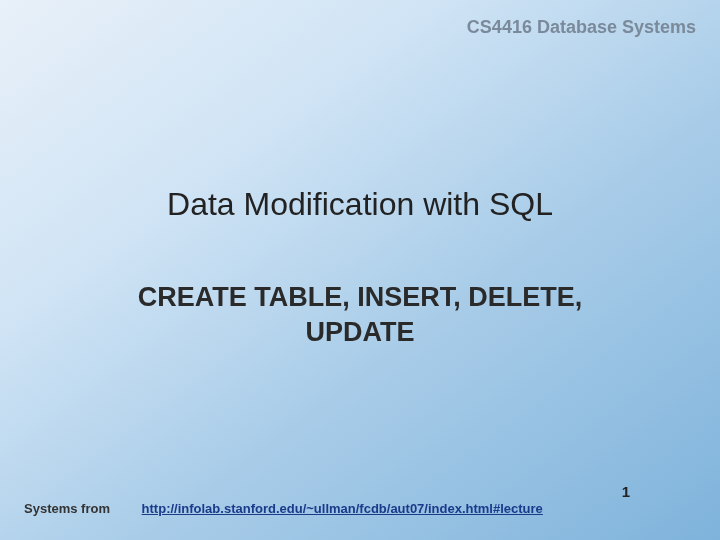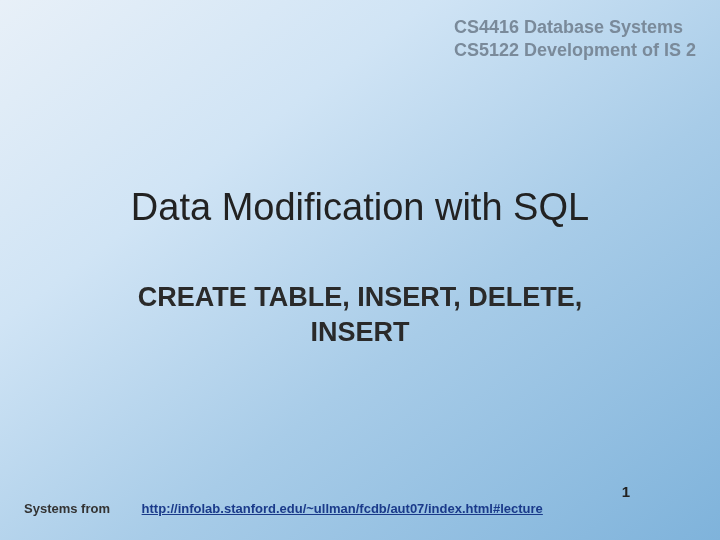--- a/index.html
+++ b/index.html
@@ -66,7 +66,6 @@
 
 <div class="course-info">
   <div>CS4416 Database Systems</div>
-  <div>CS5122 Development of IS 2</div>
 </div>
 
 <div class="title">Data Modification with SQL</div>

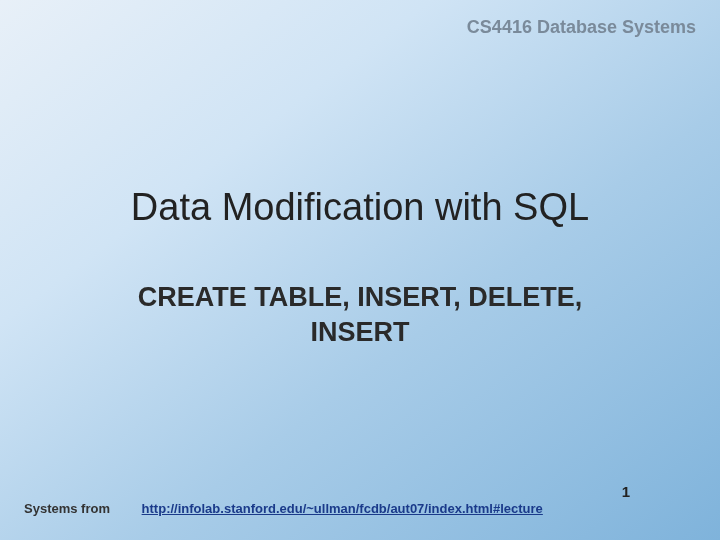--- a/index.html
+++ b/index.html
@@ -27,7 +27,7 @@
       width: 100%;
       text-align: center;
       color: #222;
-      font-size: 38px;
+      font-size: 32px;
       font-weight: 400;
     }
     .subtitle {

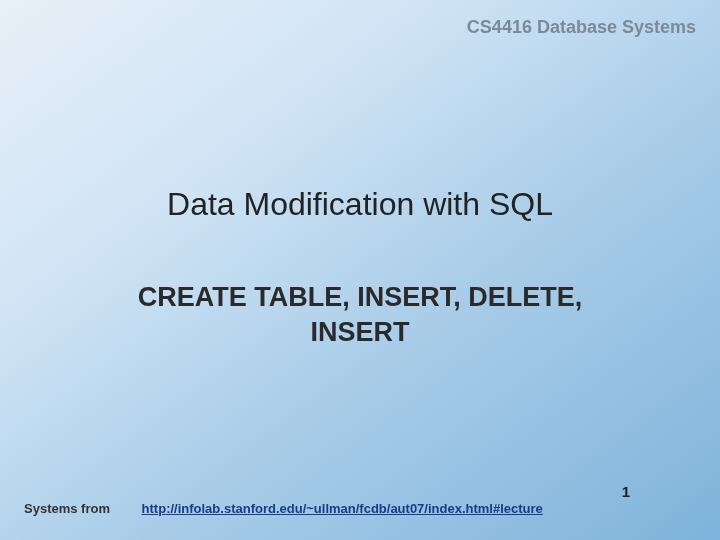--- a/index.html
+++ b/index.html
@@ -72,7 +72,7 @@
 
 <div class="subtitle">
   <div>CREATE TABLE, INSERT, DELETE,</div>
-  <div>INSERT</div>
+  <div>UPDATE</div>
 </div>
 
 <div class="footer-credit">

